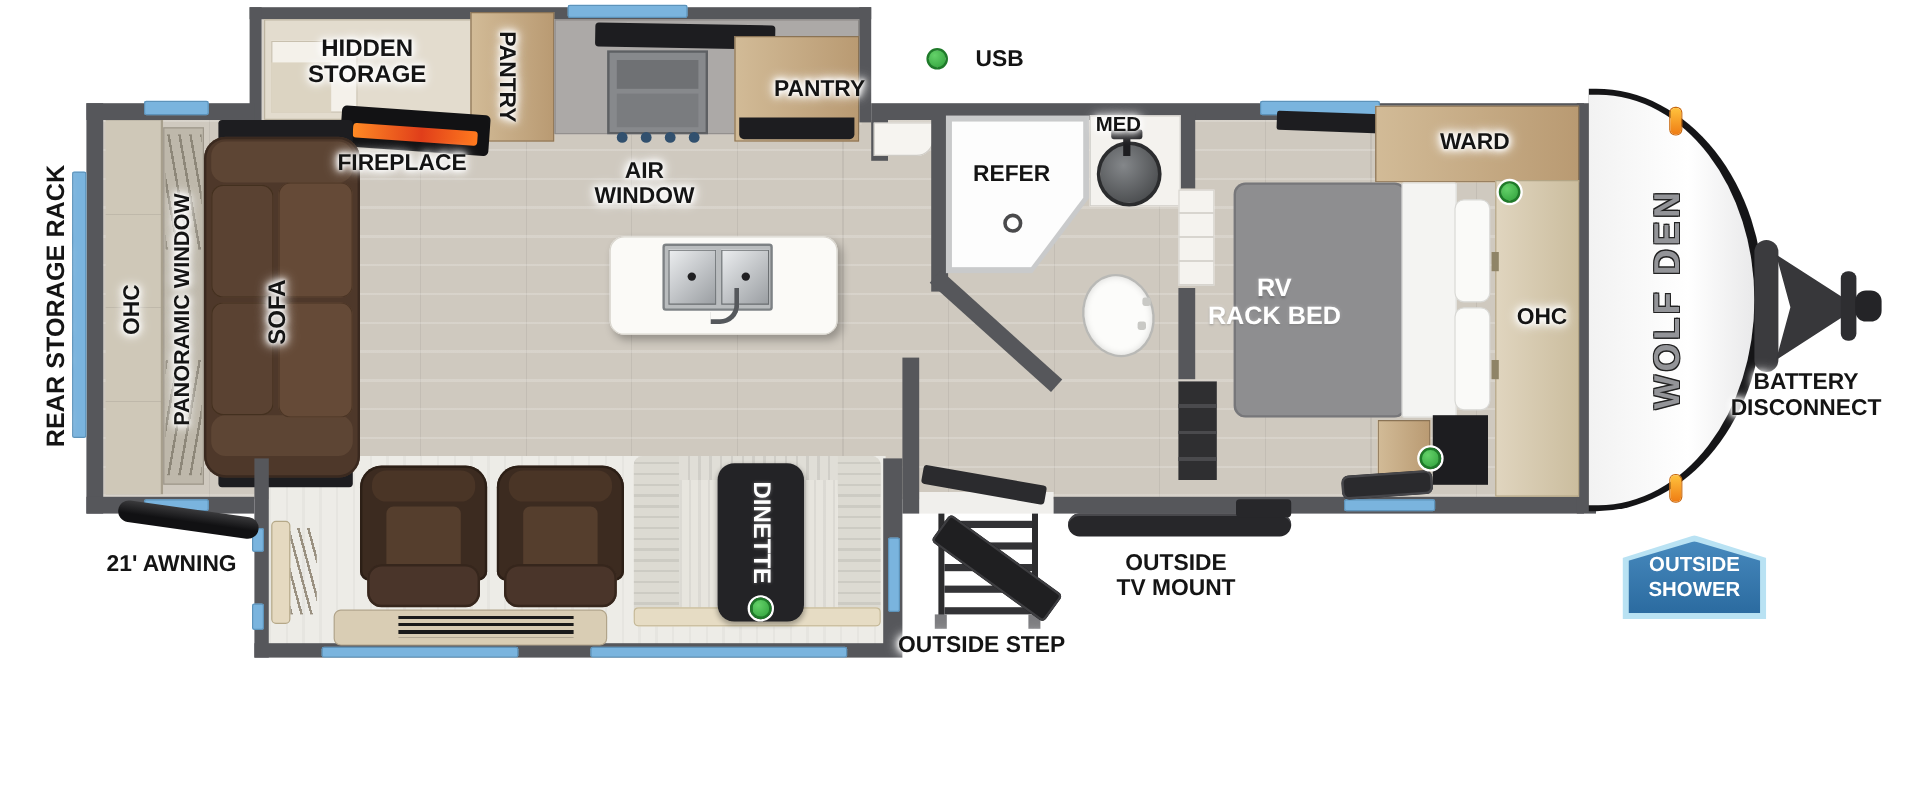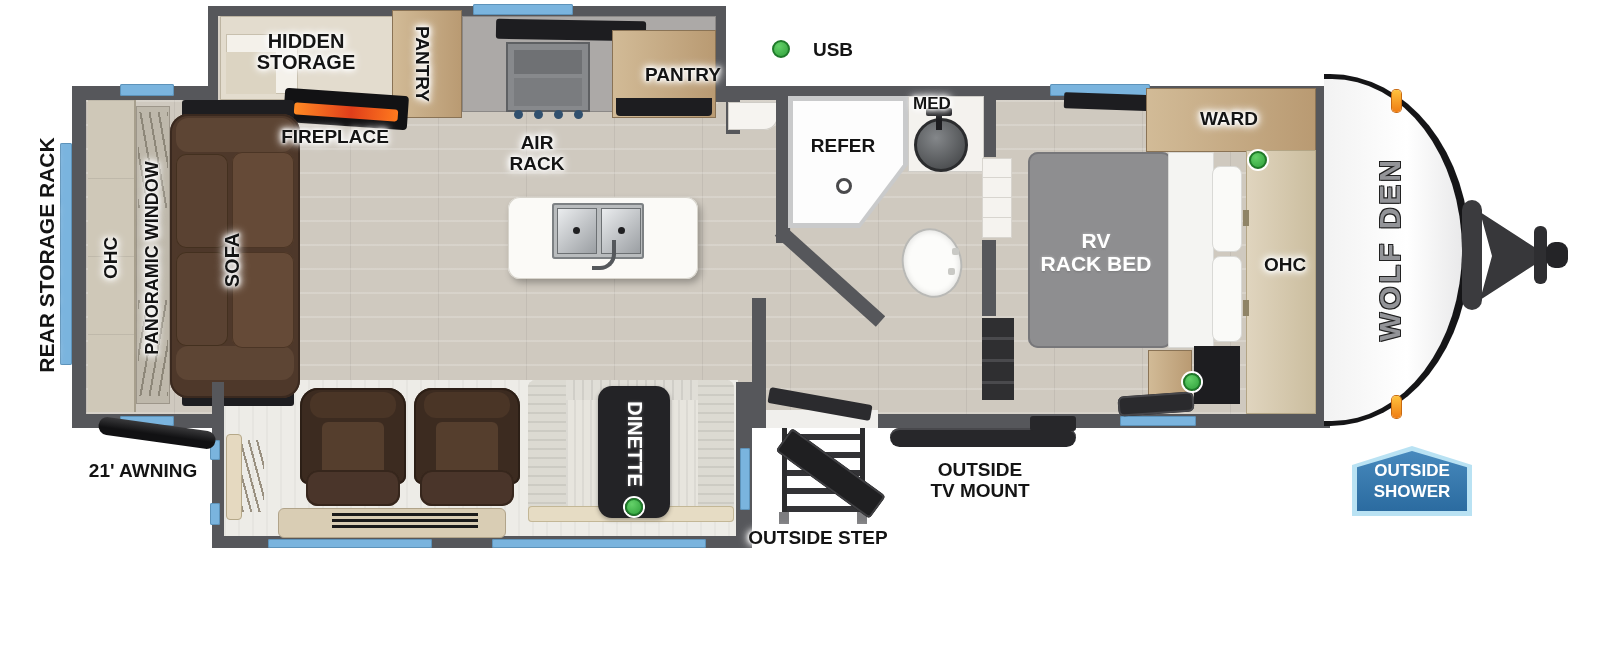--- a/index.html
+++ b/index.html
@@ -235,7 +235,7 @@
   <div class="lbl" style="left:335px;top:137px;">FIREPLACE</div>
   <div class="lbl2" style="left:537px;top:153px;">
     <div>AIR</div>
-    <div>RACK</div>
+    <div>WINDOW</div>
   </div>
   <div class="lbl" style="left:683px;top:75px;">PANTRY</div>
   <div class="lbl" style="left:843px;top:146px;">REFER</div>

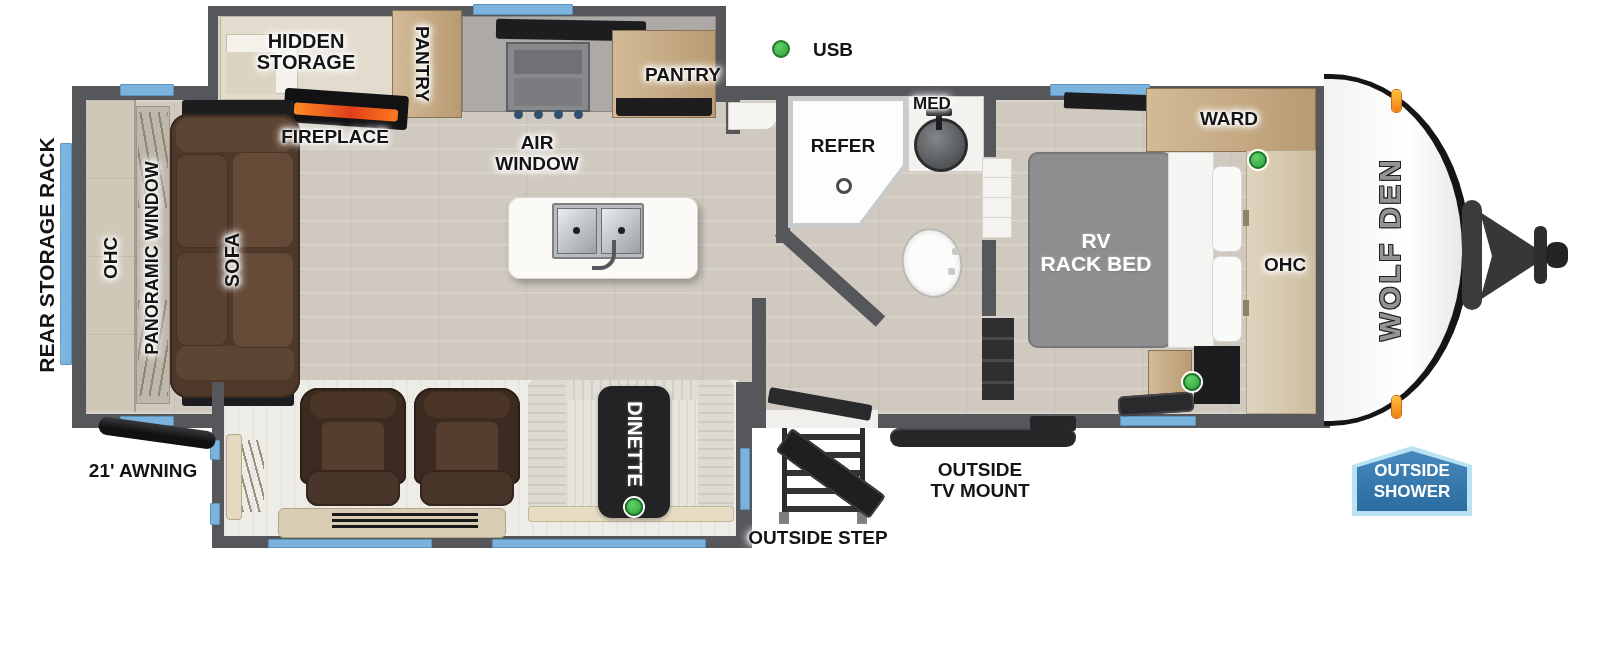--- a/index.html
+++ b/index.html
@@ -241,7 +241,7 @@
   <div class="lbl" style="left:843px;top:146px;">REFER</div>
   <div class="lbl" style="left:932px;top:104px;font-size:17px;">MED</div>
   <div class="lbl" style="left:1229px;top:119px;">WARD</div>
-  <div class="lbl2 white-lbl" style="left:1096px;top:252px;font-size:21px;line-height:23px;">
+  <div class="lbl2 white-lbl" style="left:1062px;top:252px;font-size:21px;line-height:23px;">
     <div>RV</div>
     <div>RACK BED</div>
   </div>

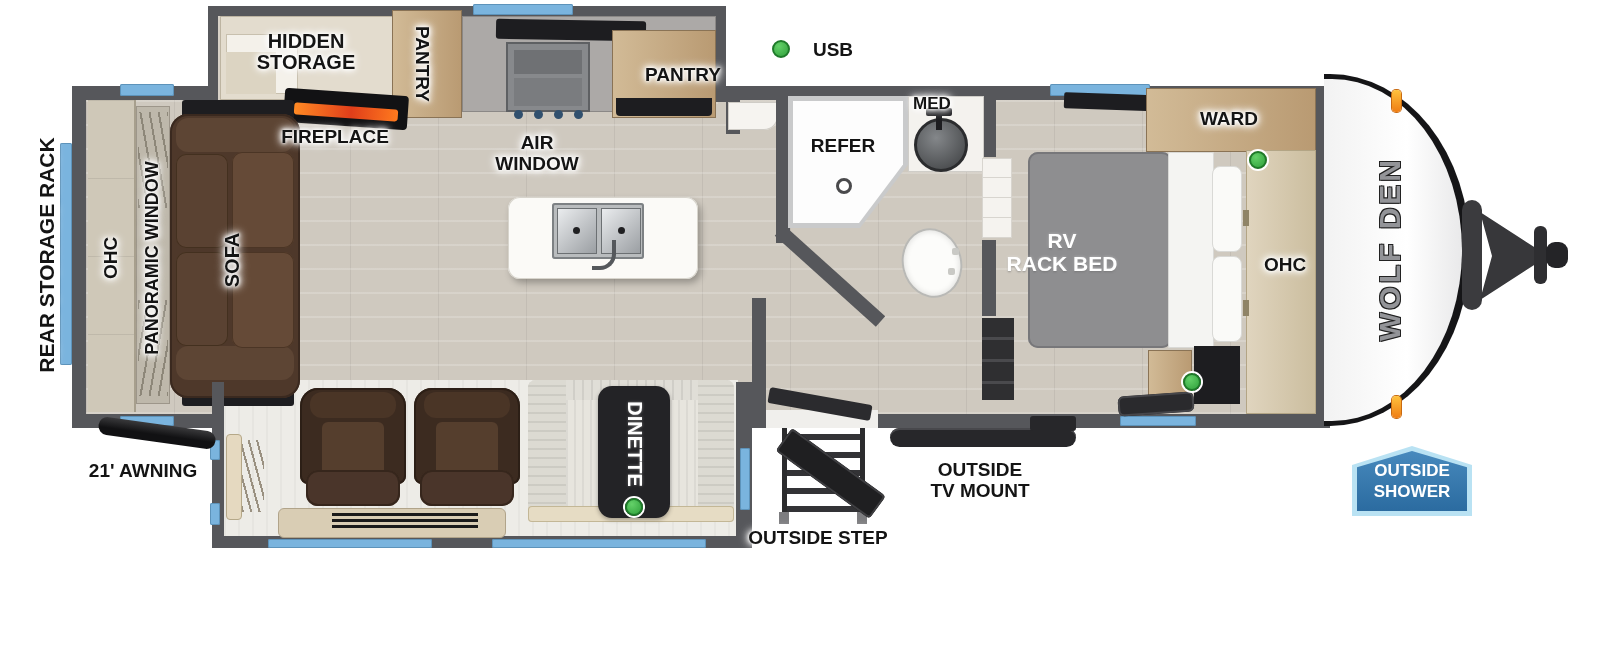--- a/index.html
+++ b/index.html
@@ -246,6 +246,10 @@
     <div>RACK BED</div>
   </div>
   <div class="lbl" style="left:1285px;top:265px;">OHC</div>
+  <div class="lbl2" style="left:1505px;top:330px;line-height:22px;">
+    <div>BATTERY</div>
+    <div>DISCONNECT</div>
+  </div>
   <div class="lbl" style="left:143px;top:471px;">21' AWNING</div>
   <div class="lbl2" style="left:980px;top:480px;">
     <div>OUTSIDE</div>

